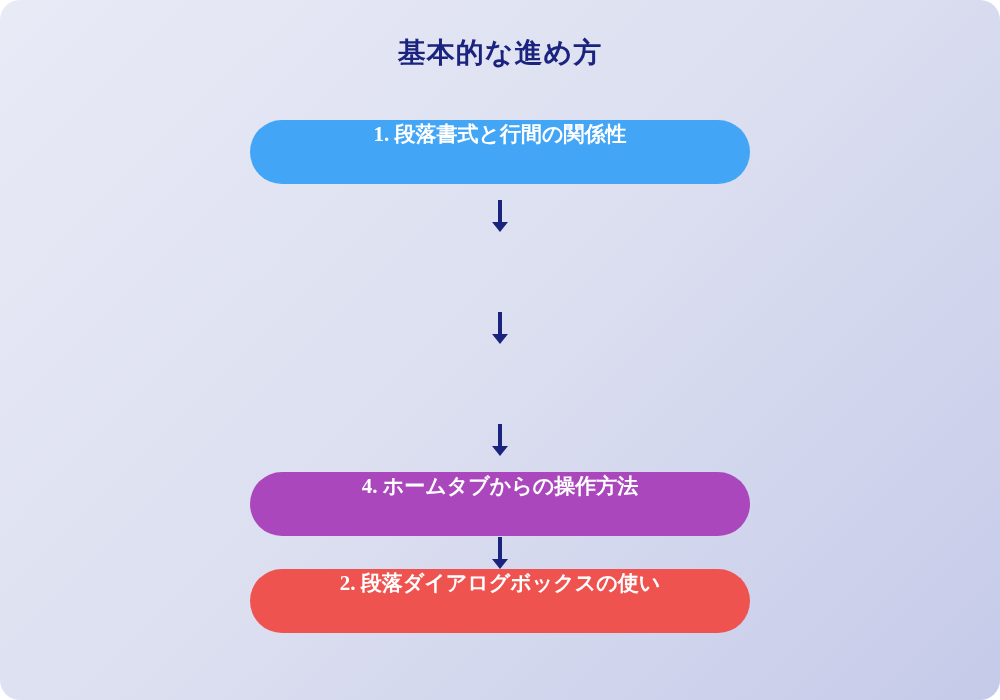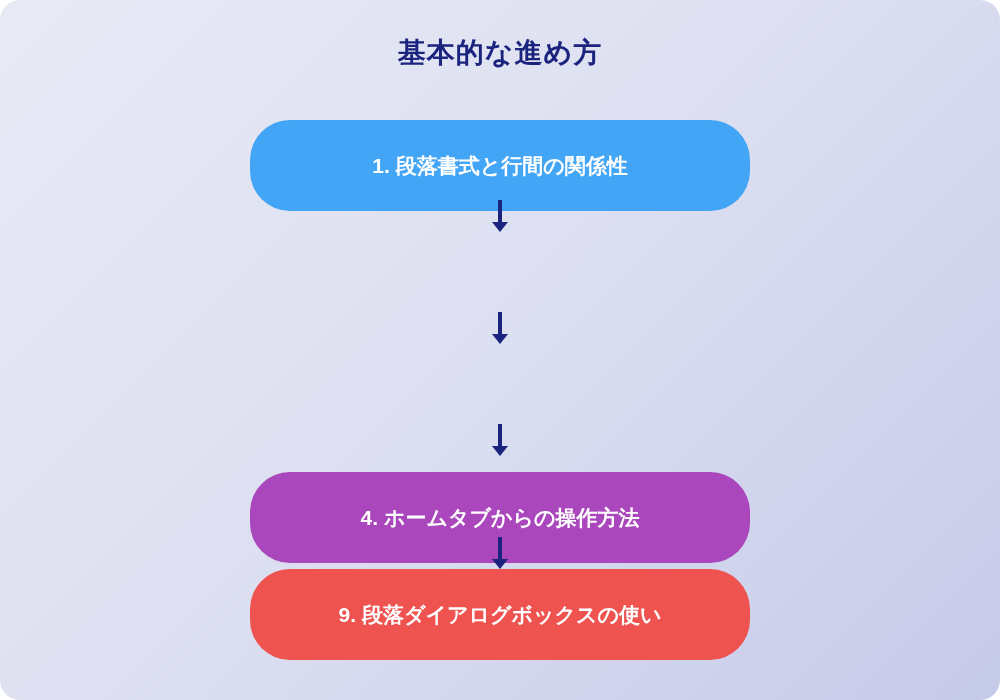--- a/index.html
+++ b/index.html
@@ -8,7 +8,7 @@
       position: absolute; left: 0; top: 0; width: 1000px; height: 700px;
       border-radius: 20px;
       background: linear-gradient(135deg, #e8eaf6 0%, #dcdff0 50%, #c5cae9 100%);
-      font-family: Liberation Sans, sans-serif;
+      font-family: Liberation Serif, serif;
     }
     .title {
       position: absolute; left: 0; top: 34px; width: 1000px; text-align: center;

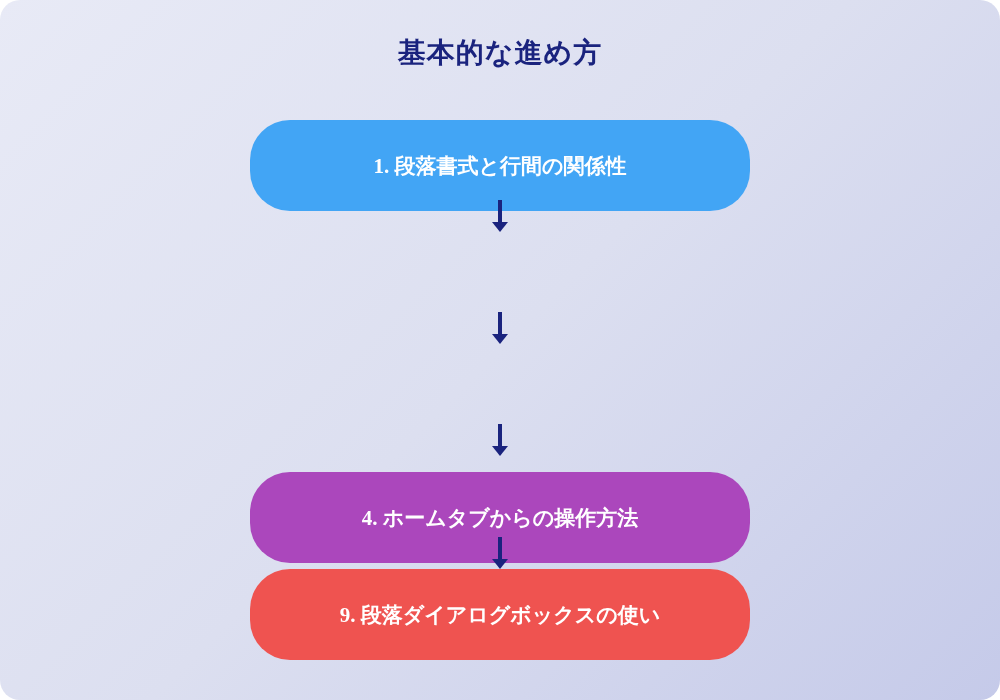--- a/index.html
+++ b/index.html
@@ -15,9 +15,9 @@
       font-size: 28px; font-weight: bold; color: #1a237e; letter-spacing: 1px;
     }
     .step {
-      position: absolute; left: 250px; width: 500px; height: 91px;
+      position: absolute; left: 250px; width: 500px; height: 64px;
       border-radius: 40px;
-      display: flex; align-items: center; justify-content: center;
+      display: flex; justify-content: center;
       color: #ffffff; font-size: 21px; font-weight: bold;
       cursor: pointer;
     }

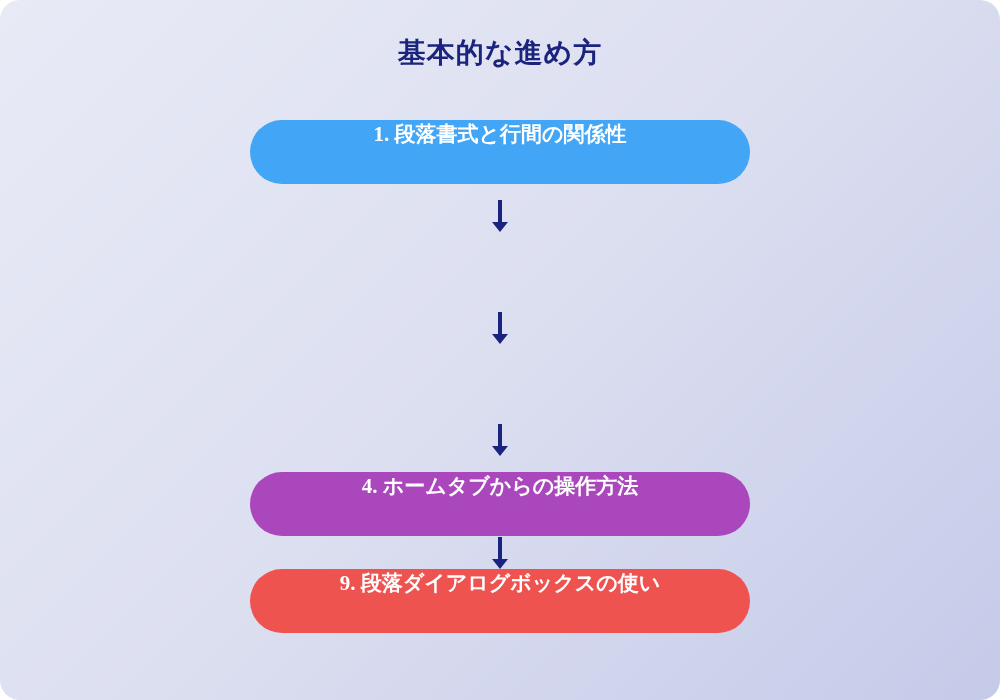--- a/index.html
+++ b/index.html
@@ -66,7 +66,7 @@
     </div>
 
   <div class="step" style="top:569px;background:#ef5350;">
-    <span>9. 段落ダイアログボックスの使い</span>
+    <span>2. 段落ダイアログボックスの使い</span>
   </div>
 </div>
 

